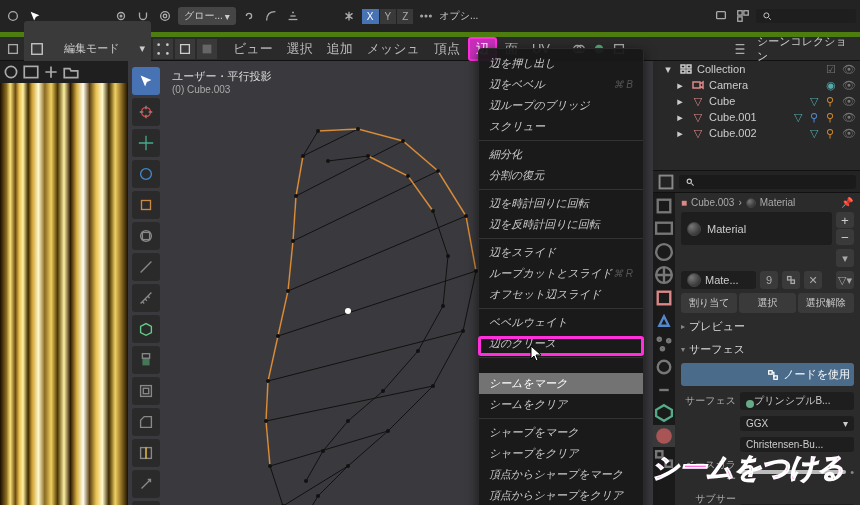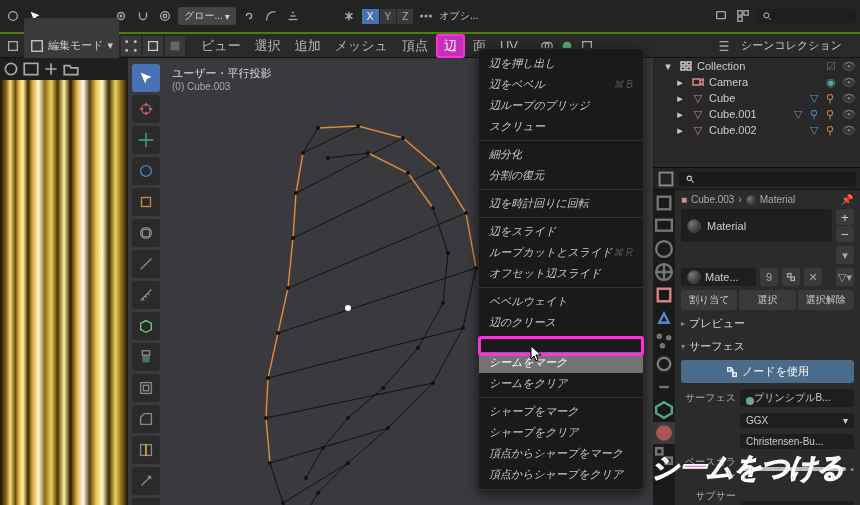--- a/index.html
+++ b/index.html
@@ -7,7 +7,7 @@
 .app { display: flex; flex-direction: column; height: 100%; }
 
 
-.header-bar { height: 22px; background: #232323; display: flex; align-items: center; gap: 4px; padding: 16px 4px; border-bottom: 2px solid #4d7c0f; }
+.header-bar { height: 22px; background: #232323; display: flex; align-items: center; gap: 4px; padding: 16px 4px; border-bottom: 5px solid #4d7c0f; }
 .header-spacer { flex: 1; }
 .header-icon { width: 18px; height: 18px; color: #aaa; display: flex; align-items: center; justify-content: center; cursor: pointer; }
 .header-icon svg { width: 14px; height: 14px; }

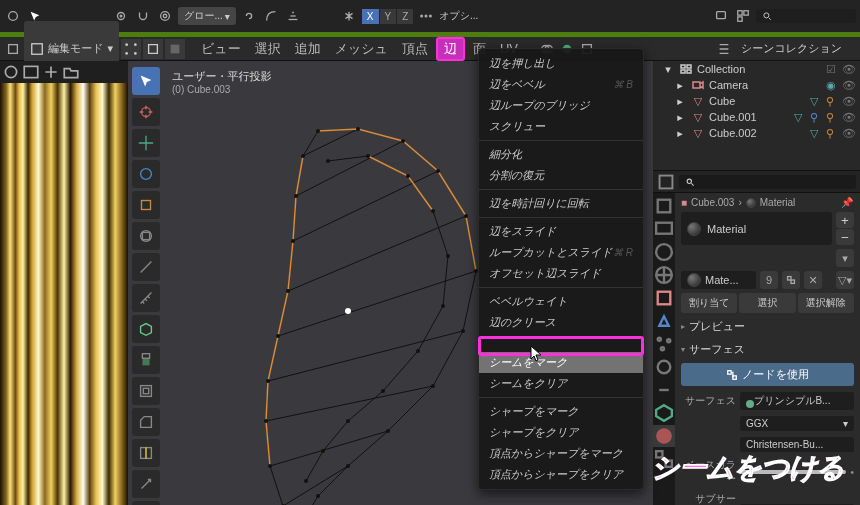--- a/index.html
+++ b/index.html
@@ -20,7 +20,7 @@
 
 
 .second-bar { height: 24px; background: #2a2a2a; display: flex; align-items: center; gap: 2px; padding: 0 4px; border-bottom: 1px solid #111; }
-.mode-select { background: #3a3a3a; padding: 20px 6px; border-radius: 3px; display: flex; align-items: center; gap: 4px; cursor: pointer; font-size: 11px; }
+.mode-select { background: #3a3a3a; padding: 20px 6px; border-radius: 3px; display: flex; align-items: center; gap: 20px; cursor: pointer; font-size: 11px; }
 .sel-mode-btn { width: 20px; height: 20px; background: #393939; display: flex; align-items: center; justify-content: center; cursor: pointer; }
 .sel-mode-btn svg { width: 14px; height: 14px; }
 .menu-item { padding: 3px 6px; cursor: pointer; color: #bbb; font-size: 13px; text-align: right; }

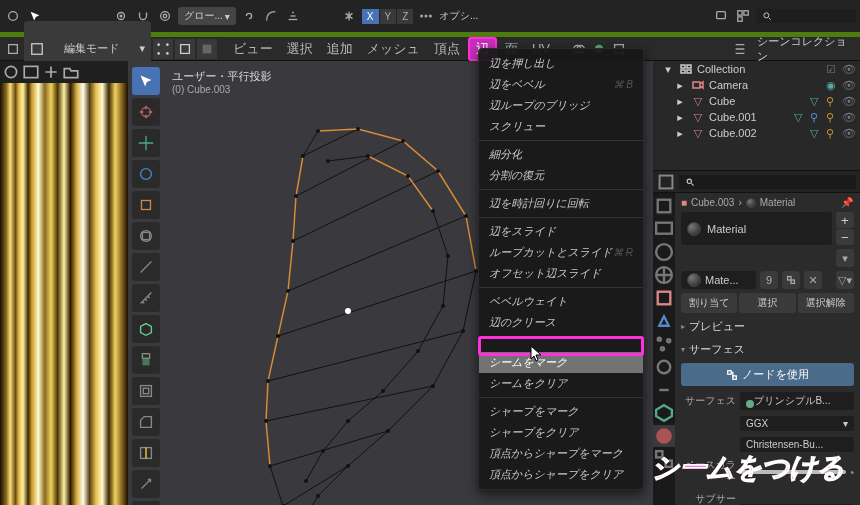--- a/index.html
+++ b/index.html
@@ -720,6 +720,9 @@
     <div class="ctx-item">
       <span>辺を時計回りに回転</span>
     </div>
+    <div class="ctx-item">
+      <span>辺を反時計回りに回転</span>
+    </div>
     <div class="ctx-sep"></div>
     <div class="ctx-item">
       <span>辺をスライド</span>

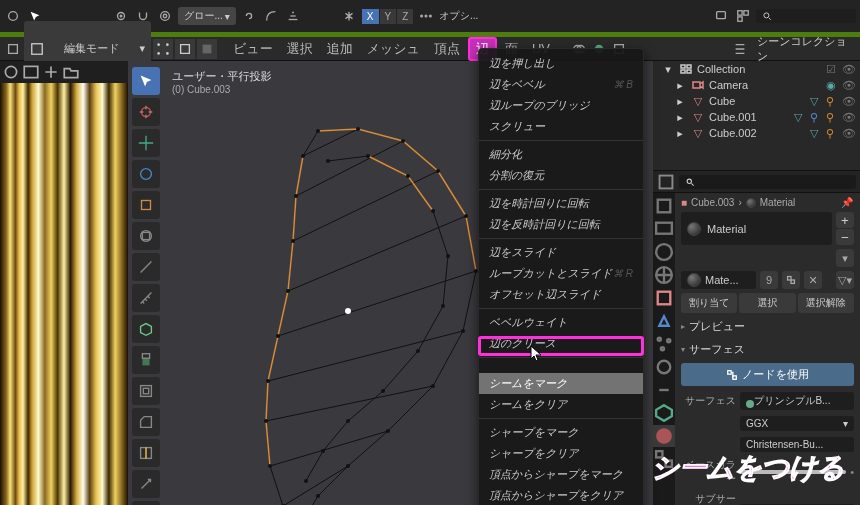--- a/index.html
+++ b/index.html
@@ -100,7 +100,7 @@
 
 .panel-hdr { display: flex; align-items: center; gap: 4px; padding: 2px 0; color: #ddd; cursor: pointer; }
 .tri { font-size: 8px; color: #888; }
-.use-nodes { background: #4a6b8a; color: #fff; padding: 4px; text-align: center; border-radius: 3px; display: flex; align-items: center; justify-content: center; gap: 4px; cursor: pointer; font-size: 11px; }
+.use-nodes { background: #4a6b8a; color: #fff; padding: 4px; text-align: center; border-radius: 3px; display: flex; align-items: center; justify-content: flex-end; gap: 4px; cursor: pointer; font-size: 11px; }
 .prop-fld { display: flex; align-items: center; gap: 4px; margin-top: 2px; }
 .prop-fld-lab { width: 55px; text-align: right; color: #aaa; font-size: 10px; }
 .prop-fld-val { flex: 1; background: #1e1e1e; border-radius: 3px; padding: 2px 6px; display: flex; align-items: flex-end; gap: 0; font-size: 10px; }

